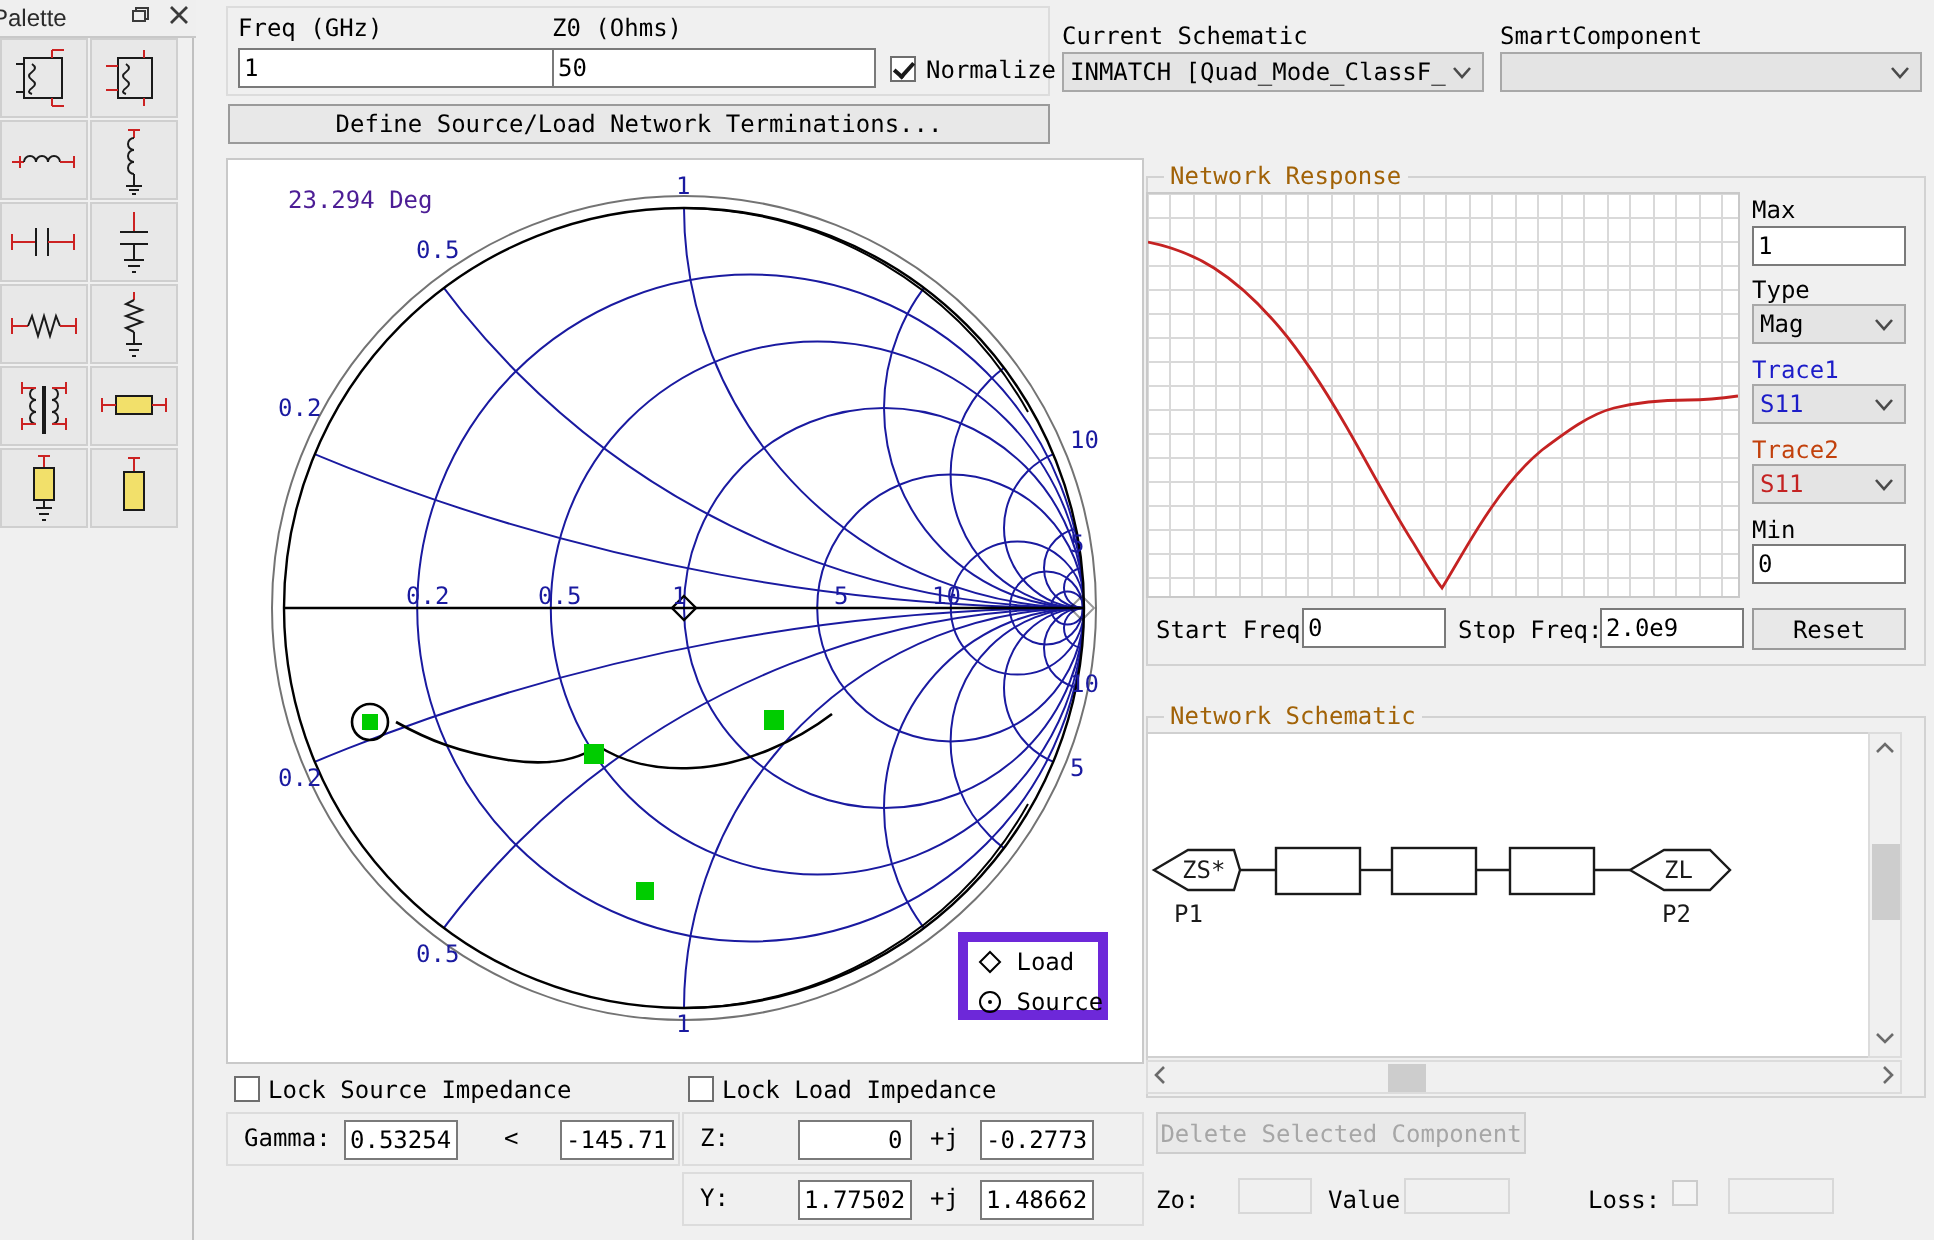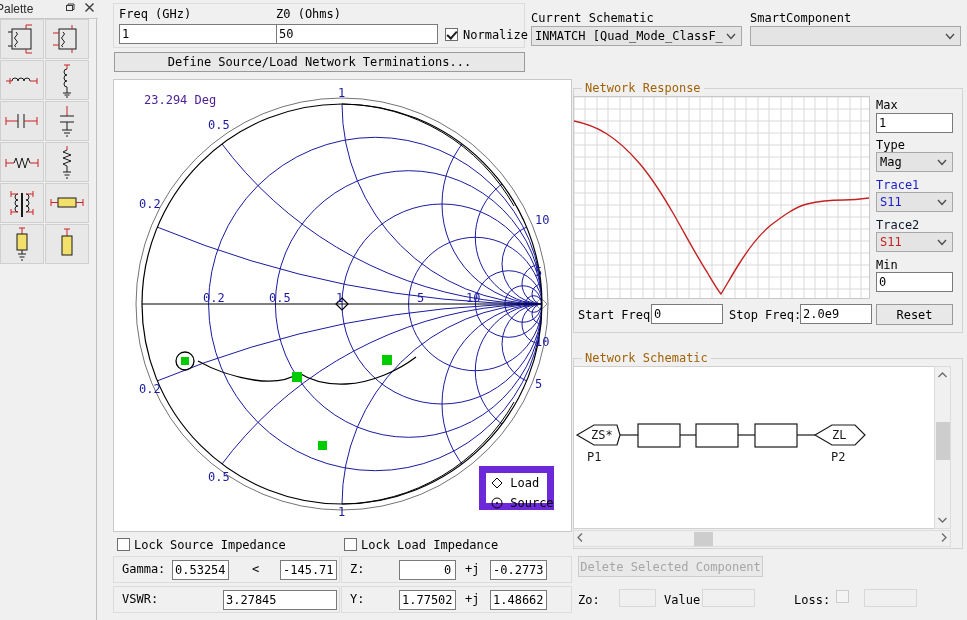--- a/index.html
+++ b/index.html
@@ -465,7 +465,7 @@
           </svg></span>
     </div>
 
-    <span class="lbl" style="position:absolute;left:2px;top:122px;color:#0f172a;">Trace2</span>
+    <span class="lbl" style="position:absolute;left:2px;top:122px;color:#c2410c;">Trace2</span>
     <div class="cmb" style="position:absolute;left:2px;top:136px;width:77px;height:20px;">
       <span class="cv" style="color:#c42222;">S11</span>
       <span class="carrow">

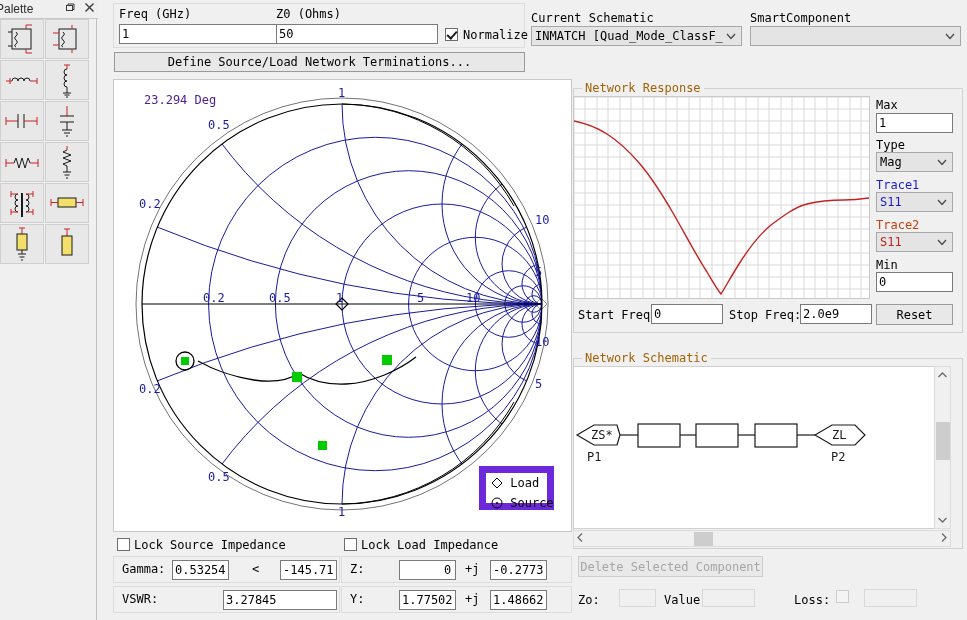--- a/index.html
+++ b/index.html
@@ -59,7 +59,7 @@
   .smith-wrap{position:absolute;left:113px;top:79px;width:459px;height:453px;
               background:#fff;border:1px solid #c9c9c9;box-sizing:border-box;overflow:hidden;}
   .legendbox{position:absolute;left:479px;top:466px;width:75px;height:44px;background:#fff;
-             border:7px solid #6d28d9;box-sizing:border-box;}
+             border:5px solid #6d28d9;box-sizing:border-box;}
   .legendrow{position:absolute;left:5px;font-size:12px;color:#000;white-space:nowrap;}
 
   

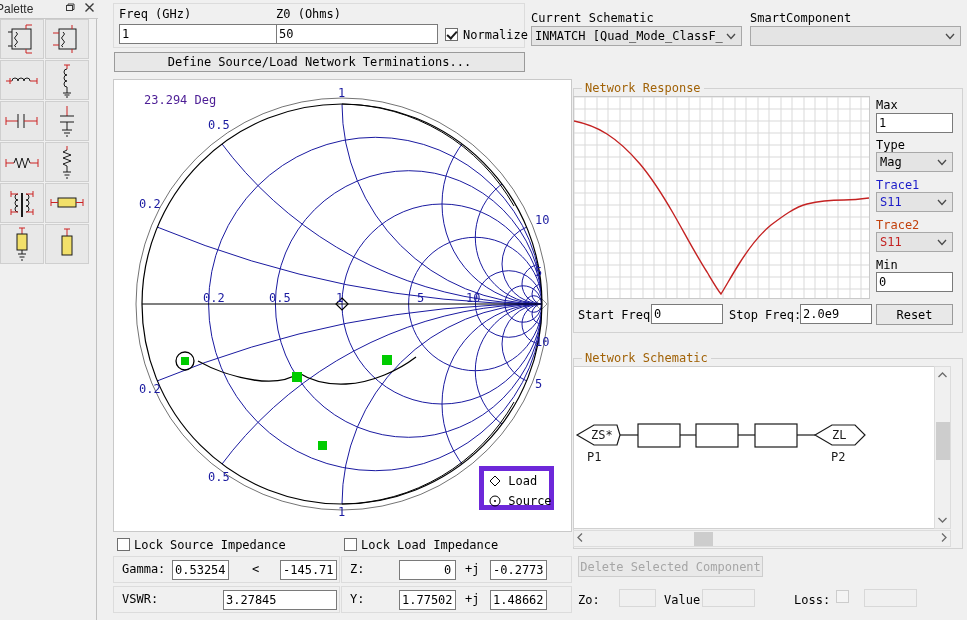--- a/index.html
+++ b/index.html
@@ -372,10 +372,6 @@
     <input class="txt" style="position: absolute; left: 148px; top: 3px; width: 57px; height: 20px;" value="-0.27732">
   </div>
 
-  <div class="panelbox" style="left:113px;top:586px;width:227px;height:27px;">
-    <span class="lbl" style="position:absolute;left:8px;top:5px;">VSWR:</span>
-    <input class="txt" style="position: absolute; left: 109px; top: 3px; width: 114px; height: 20px;" value="3.27845">
-  </div>
 
   <div class="panelbox" style="left:341px;top:586px;width:231px;height:27px;">
     <span class="lbl" style="position:absolute;left:8px;top:5px;">Y:</span>

